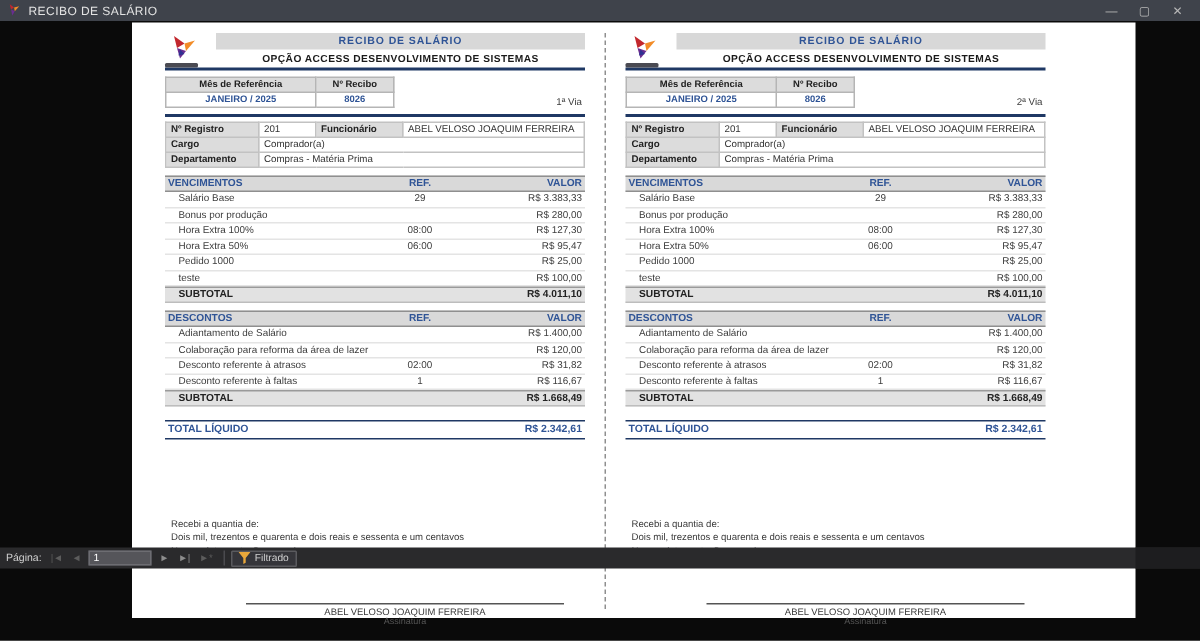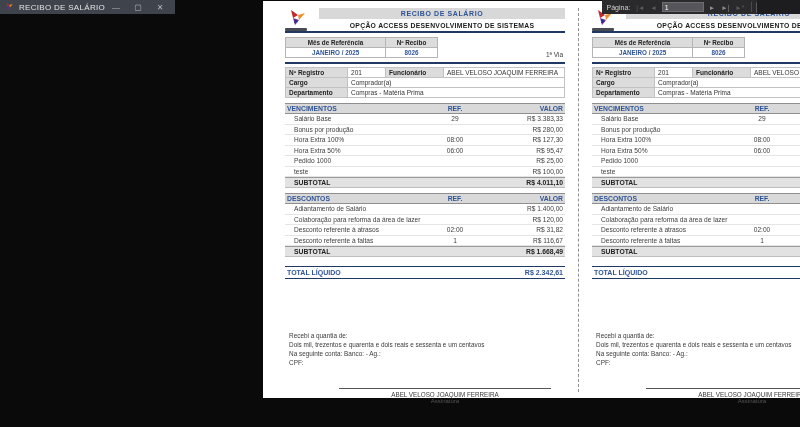--- a/index.html
+++ b/index.html
@@ -5,7 +5,7 @@
   * { margin:0; padding:0; box-sizing:border-box; }
   html,body { width:800px; height:427px; overflow:hidden; background:#0a0a0a;
               font-family:"Liberation Sans", sans-serif; }
-  .screen { width:800px; height:314px; display:flex; flex-direction:row; }
+  .screen { width:800px; height:379px; display:flex; flex-direction:column; }
 
   
   .titlebar { height:14px; background:#3f434b; display:flex; align-items:center;

